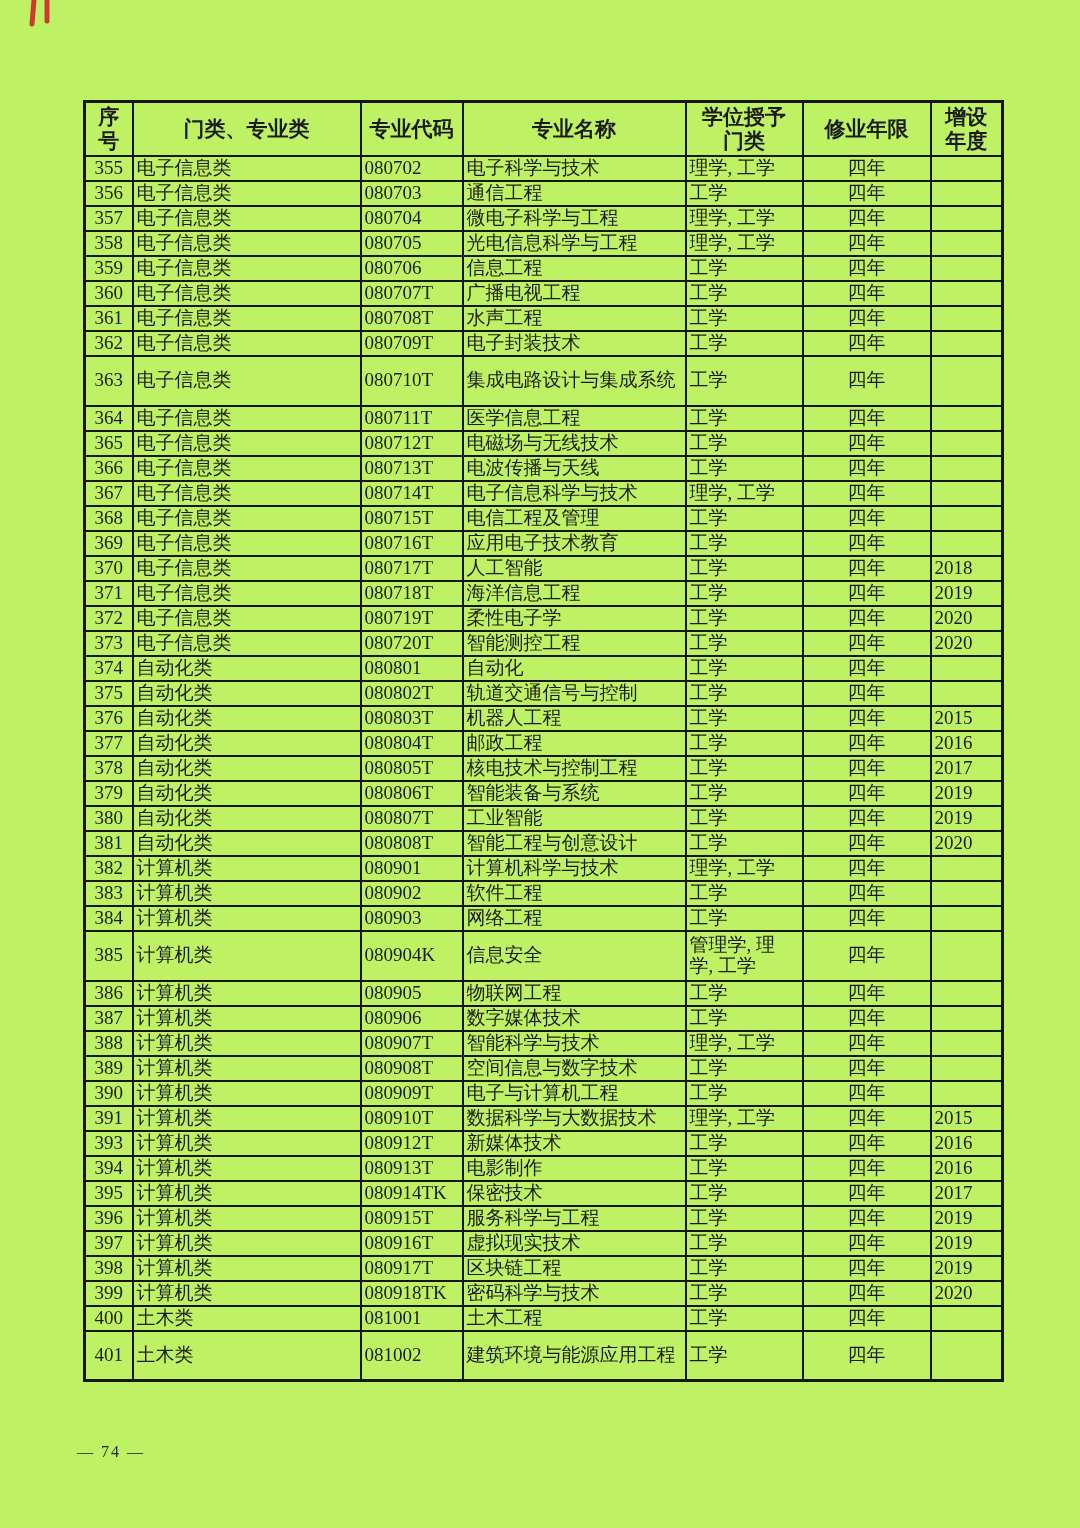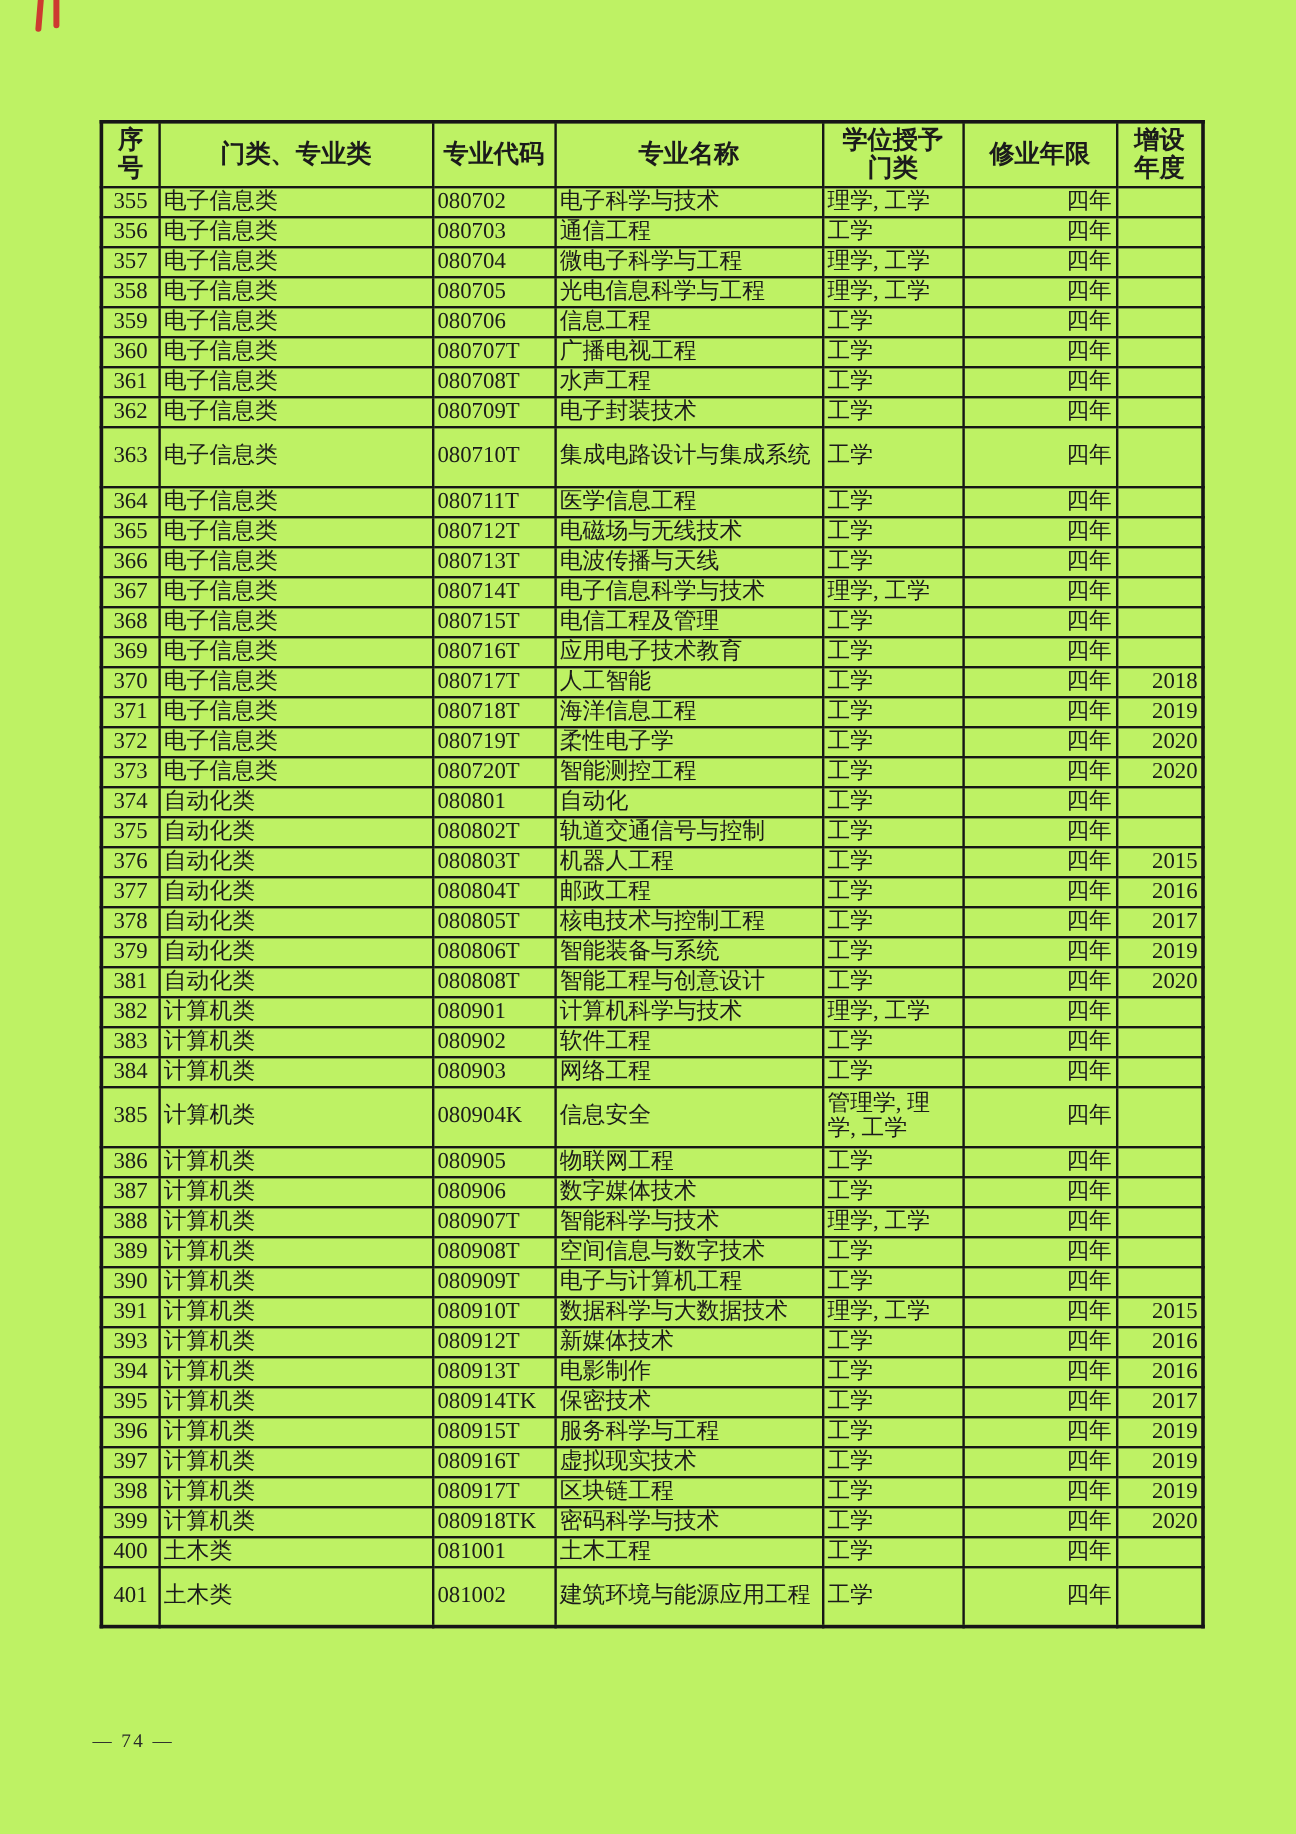--- a/index.html
+++ b/index.html
@@ -69,7 +69,7 @@
   .c-code     { text-align: left; padding-left: 7px; }
   .c-name     { text-align: left; padding-left: 6px; margin-left: 11px; }
   .c-degree   { text-align: left; padding: 0 4px; }
-  .c-duration { text-align: right; }
+  .c-duration { text-align: center; }
   .c-year     { text-align: right; }
   .page-number {
     position: absolute;

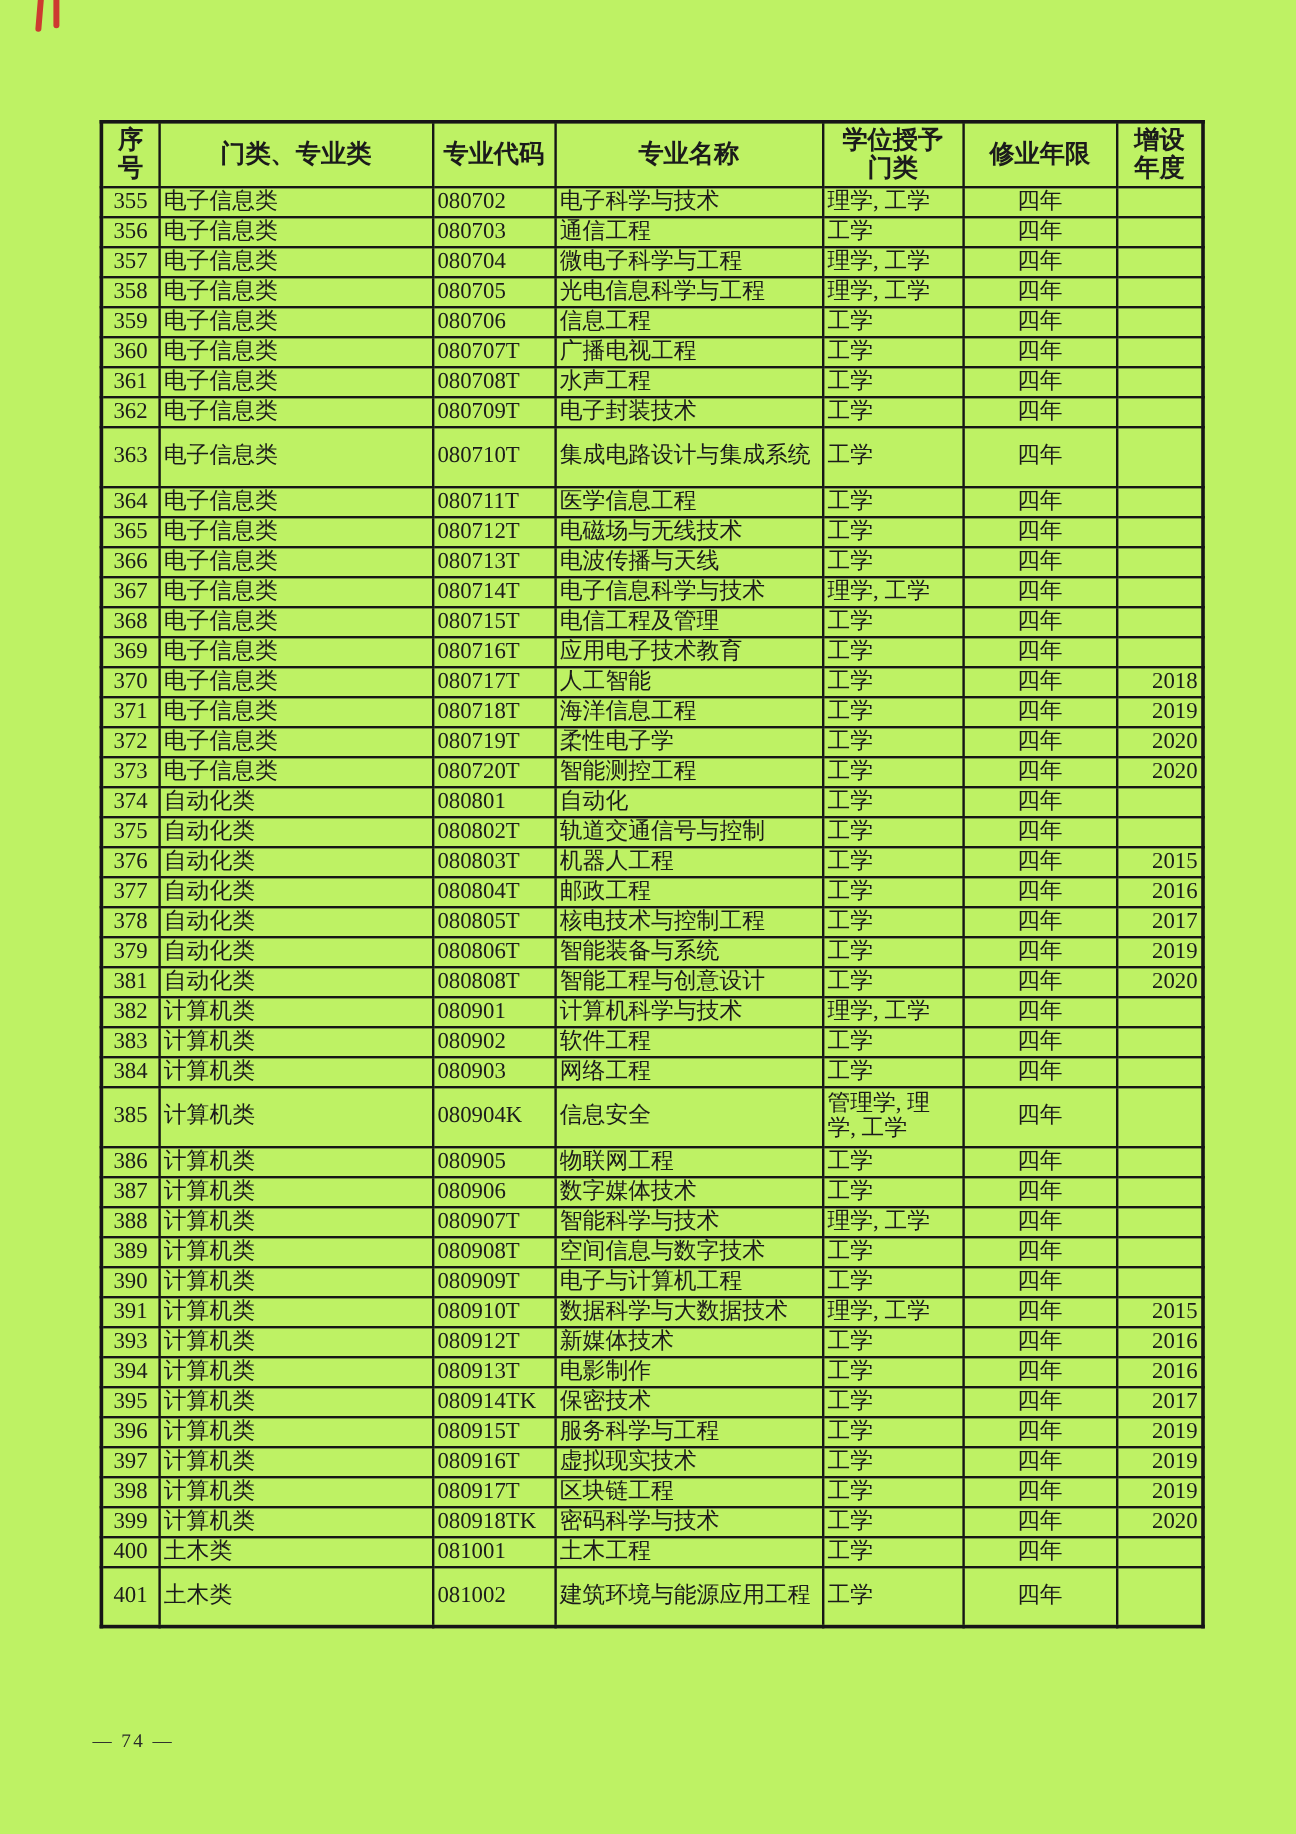--- a/index.html
+++ b/index.html
@@ -70,7 +70,7 @@
   .c-name     { text-align: left; padding-left: 6px; margin-left: 11px; }
   .c-degree   { text-align: left; padding: 0 4px; }
   .c-duration { text-align: center; }
-  .c-year     { text-align: right; }
+  .c-year     { text-align: left; }
   .page-number {
     position: absolute;
     left: 77px;

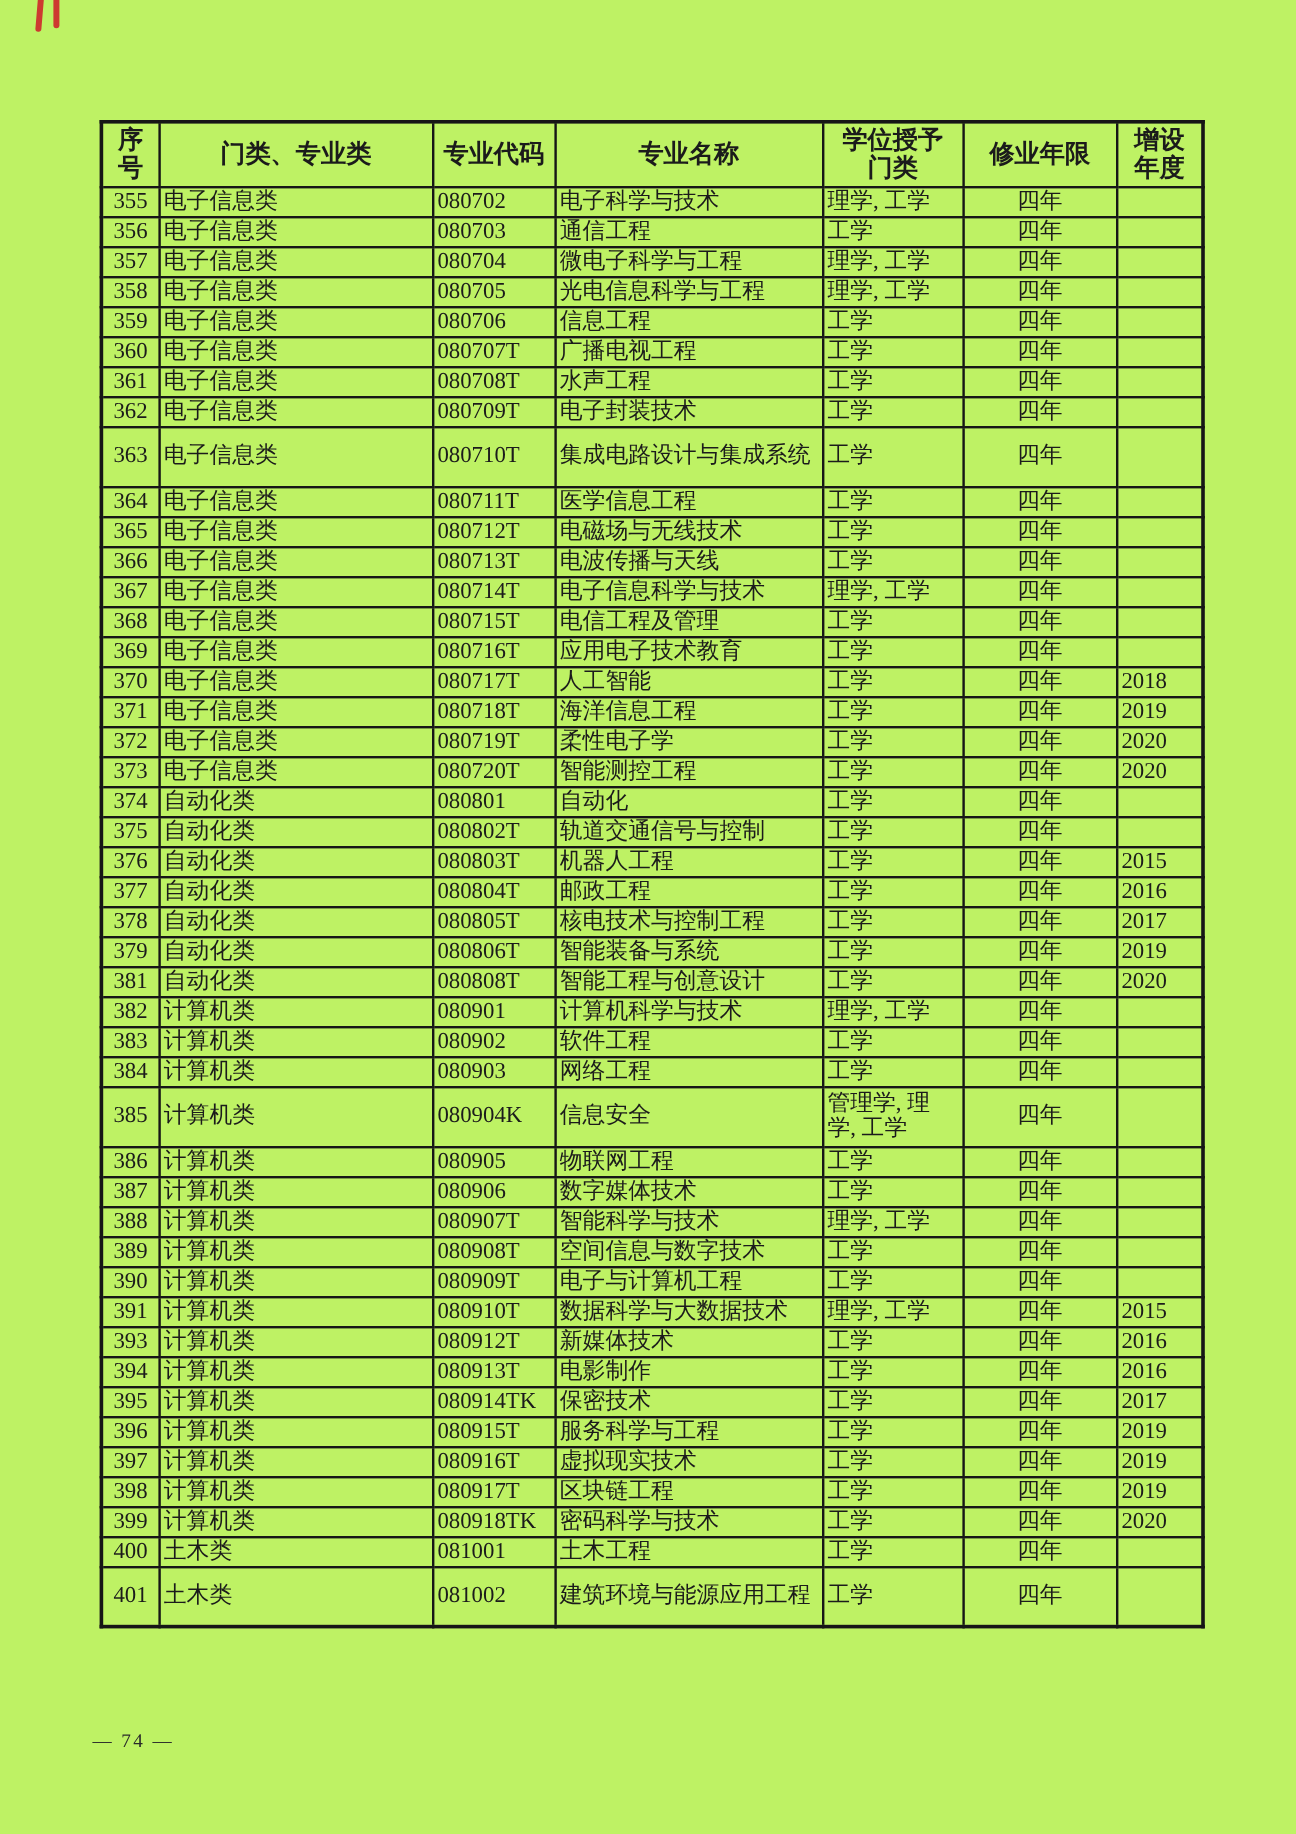--- a/index.html
+++ b/index.html
@@ -340,6 +340,15 @@
           <td class="c-year">2019</td>
         </tr>
         <tr>
+          <td class="c-seq">380</td>
+          <td class="c-category">自动化类</td>
+          <td class="c-code">080807T</td>
+          <td class="c-name">工业智能</td>
+          <td class="c-degree">工学</td>
+          <td class="c-duration">四年</td>
+          <td class="c-year">2019</td>
+        </tr>
+        <tr>
           <td class="c-seq">381</td>
           <td class="c-category">自动化类</td>
           <td class="c-code">080808T</td>

